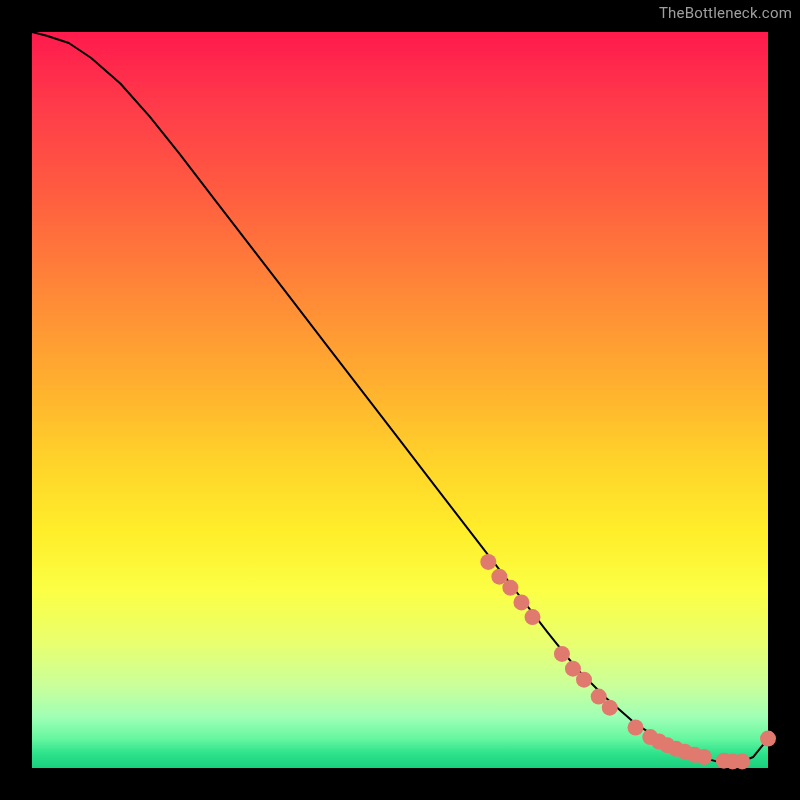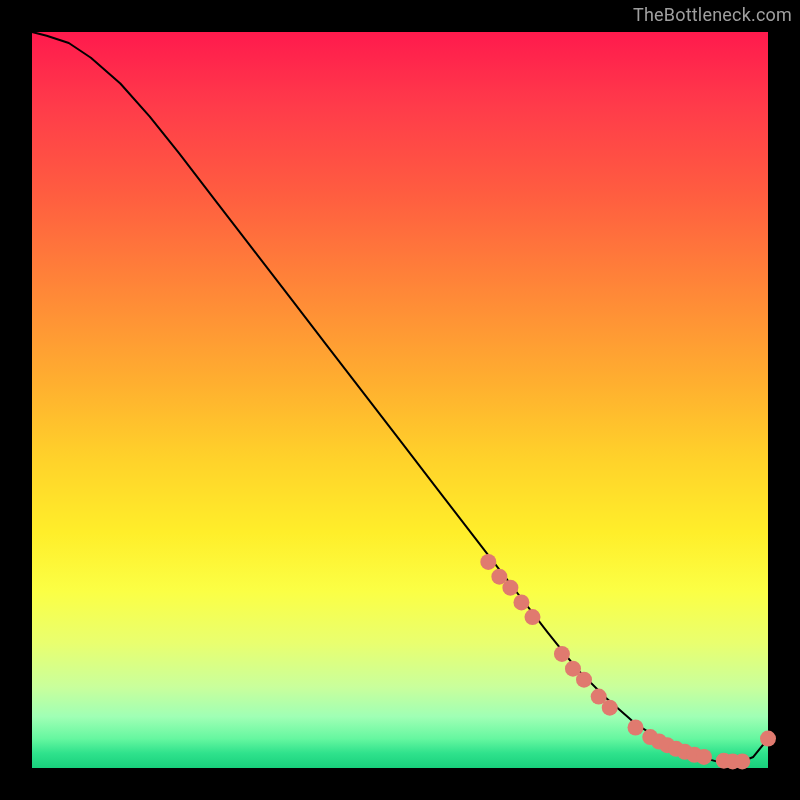--- a/index.html
+++ b/index.html
@@ -22,7 +22,7 @@
     top: 4px;
     right: 8px;
     color: #9f9f9f;
-    font-size: 18px;
+    font-size: 15px;
     font-weight: 400;
     letter-spacing: 0.2px;
     z-index: 5;

